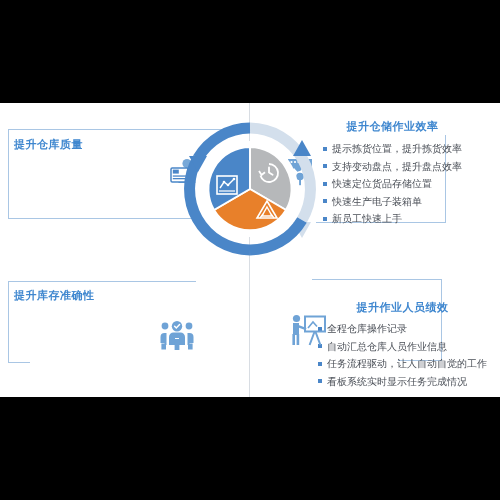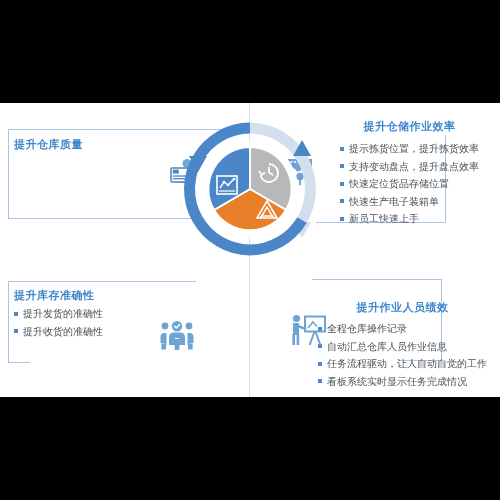--- a/index.html
+++ b/index.html
@@ -36,7 +36,7 @@
   #f-tl .l{left:0;top:0;height:90px;}
   #f-tl .b{left:0;top:89px;width:185px;}
   
-  #q-tr{left:340px;top:16px;}
+  #q-tr{left:323px;top:16px;}
   #f-tr{left:316px;top:32px;width:130px;height:88px;}
   #f-tr .r{left:129px;top:0;height:88px;}
   #f-tr .b{left:0;top:87px;width:130px;}

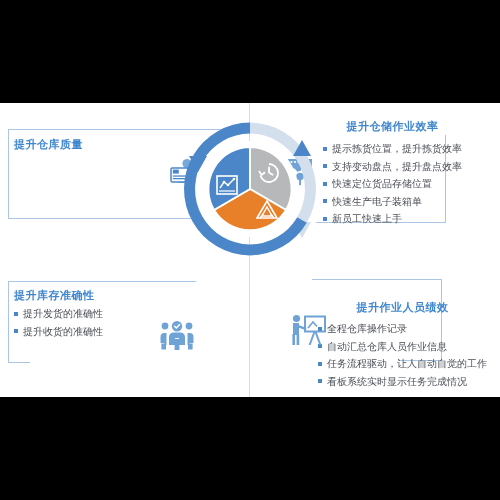--- a/index.html
+++ b/index.html
@@ -120,10 +120,6 @@
   </div>
   <div class="quad" id="q-bl">
     <div class="q-title">提升库存准确性</div>
-    <ul class="bullets">
-      <li><span class="bsq"></span><span>提升发货的准确性</span></li>
-      <li><span class="bsq"></span><span>提升收货的准确性</span></li>
-    </ul>
   </div>
   <div class="ico" style="left:160px;top:218px;">
     <svg width="34" height="30" viewBox="0 0 34 30">

